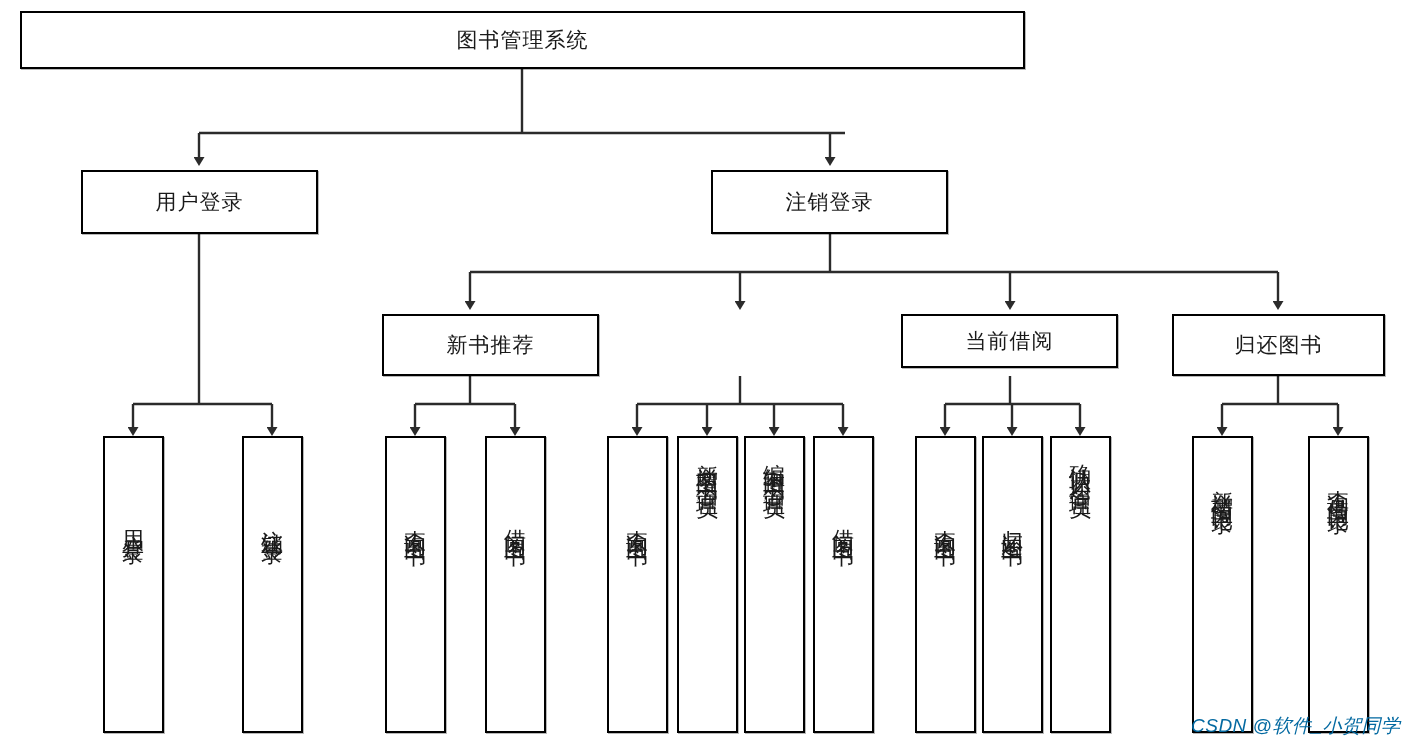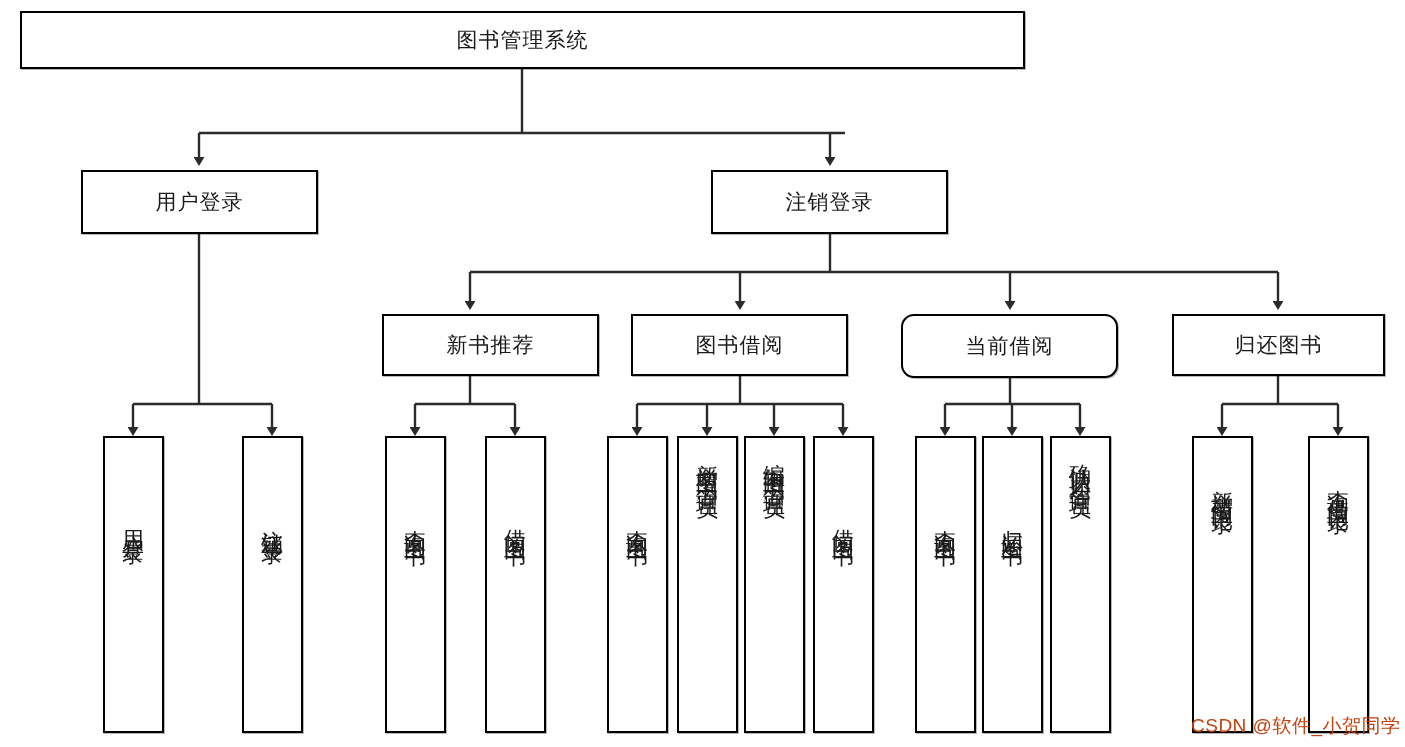--- a/index.html
+++ b/index.html
@@ -136,9 +136,6 @@
   <div class="node horiz" style="left:382px; top:314px; width:217px; height:62px;">
     <span class="label">新书推荐</span>
   </div>
-  <div class="node horiz" style="left:631px; top:314px; width:217px; height:62px;">
-    <span class="label">图书借阅</span>
-  </div>
   <div class="node horiz" style="left:901px; top:314px; width:217px; height:64px;border-radius:13px;">
     <span class="label">当前借阅</span>
   </div>

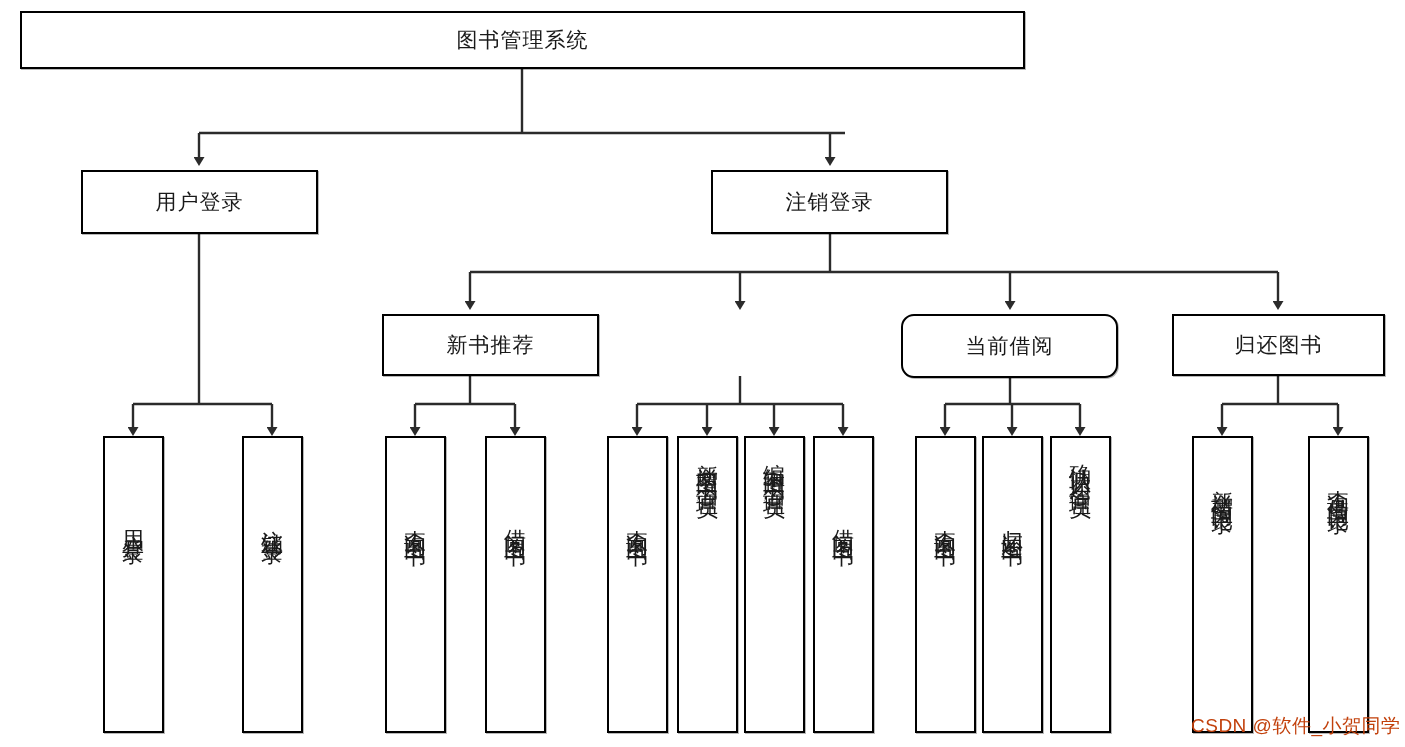--- a/index.html
+++ b/index.html
@@ -136,7 +136,7 @@
   <div class="node horiz" style="left:382px; top:314px; width:217px; height:62px;">
     <span class="label">新书推荐</span>
   </div>
-  <div class="node horiz" style="left:901px; top:314px; width:217px; height:64px;border-radius:13px;">
+  <div class="node horiz" style="left:901px; top:314px; width:217px; height:54px;">
     <span class="label">当前借阅</span>
   </div>
   <div class="node horiz" style="left:1172px; top:314px; width:213px; height:62px;">

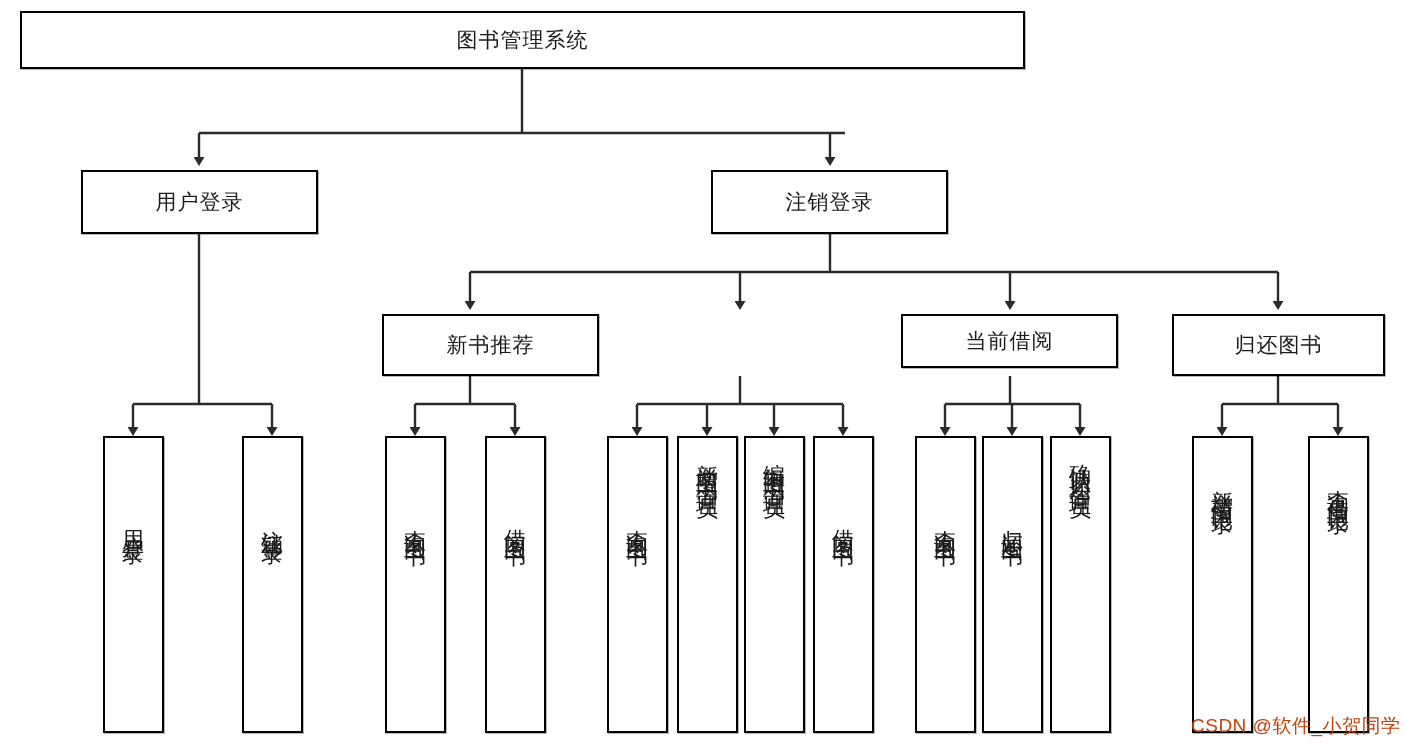--- a/index.html
+++ b/index.html
@@ -60,11 +60,12 @@
   }
   .watermark {
     position: absolute;
-    color: #c2410c;
+    color: #0369a1;
     font-size: 19px;
     letter-spacing: 0.5px;
     white-space: nowrap;
     user-select: none;
+    font-style: italic;
   }
 </style>
 </head>

